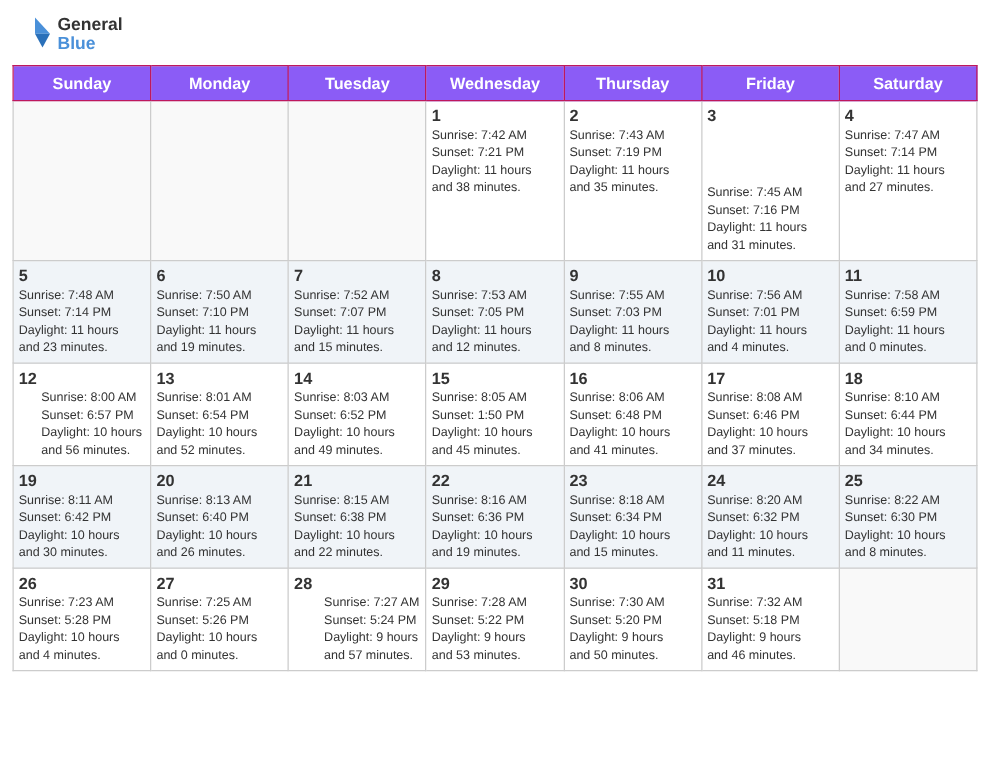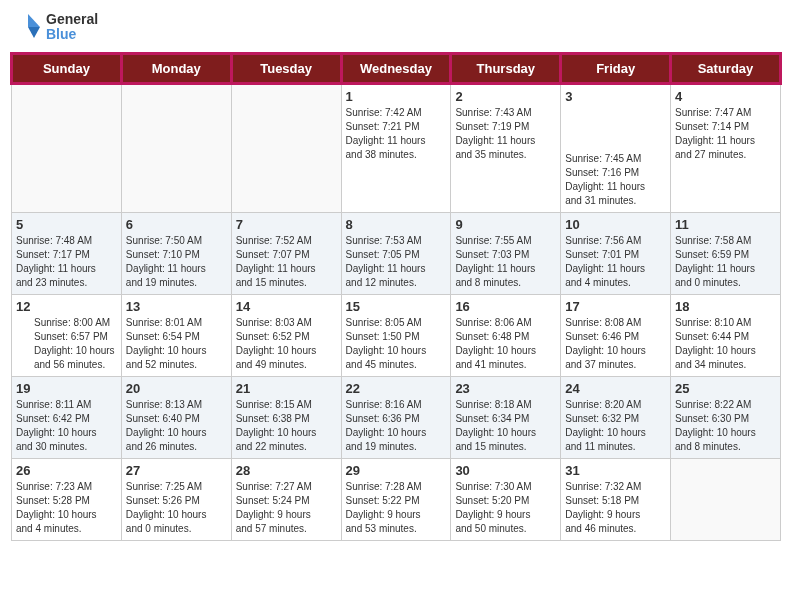--- a/index.html
+++ b/index.html
@@ -49,13 +49,13 @@
       table-layout: fixed;
     }
     .calendar thead tr th {
-      background-color: #7f1d1d;
+      background-color: #8b5cf6;
       color: #fff;
       text-align: center;
       padding: 6px 2px;
       font-size: 13px;
       font-weight: bold;
-      border: 3px solid #be185d;
+      border: 1px solid #be185d;
     }
     .calendar tbody tr td {
       border: 1px solid #ccc;

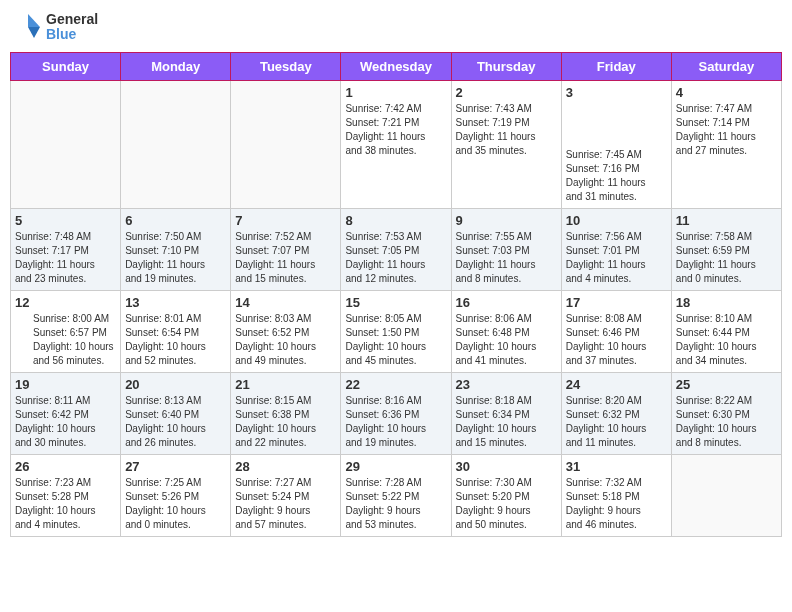--- a/index.html
+++ b/index.html
@@ -155,7 +155,7 @@
           <td>
             <span class="day-number">5</span>
             <div class="day-info" style="white-space: pre-line;">Sunrise: 7:48 AM
-Sunset: 7:17 PM
+Sunset: 7:14 PM
 Daylight: 11 hours
 and 23 minutes.</div>
           </td>

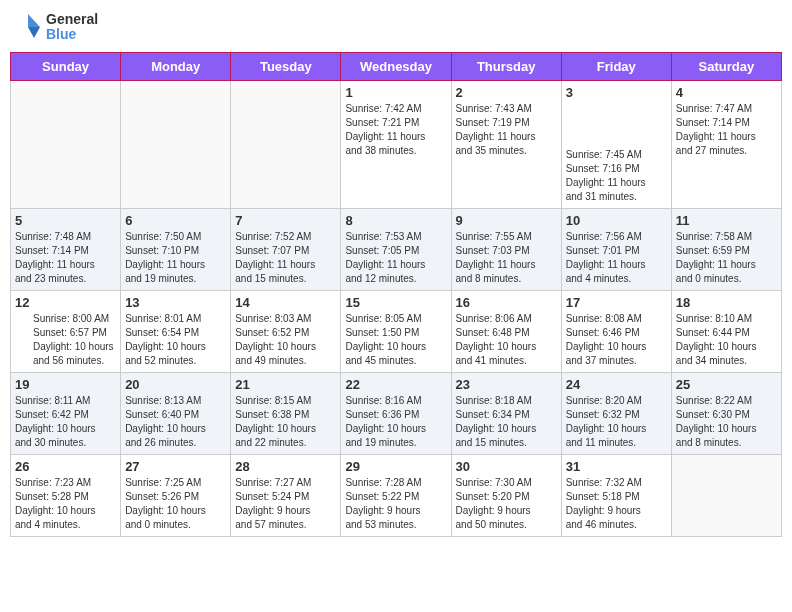--- a/index.html
+++ b/index.html
@@ -321,7 +321,7 @@
           </td>
           <td>
             <span class="day-number">28</span>
-            <div class="day-info" style="white-space: pre-line;">Sunrise: 7:27 AM
+            <div class="day-info" style="white-space: pre-line; margin-left: 24px;">Sunrise: 7:27 AM
 Sunset: 5:24 PM
 Daylight: 9 hours
 and 57 minutes.</div>

